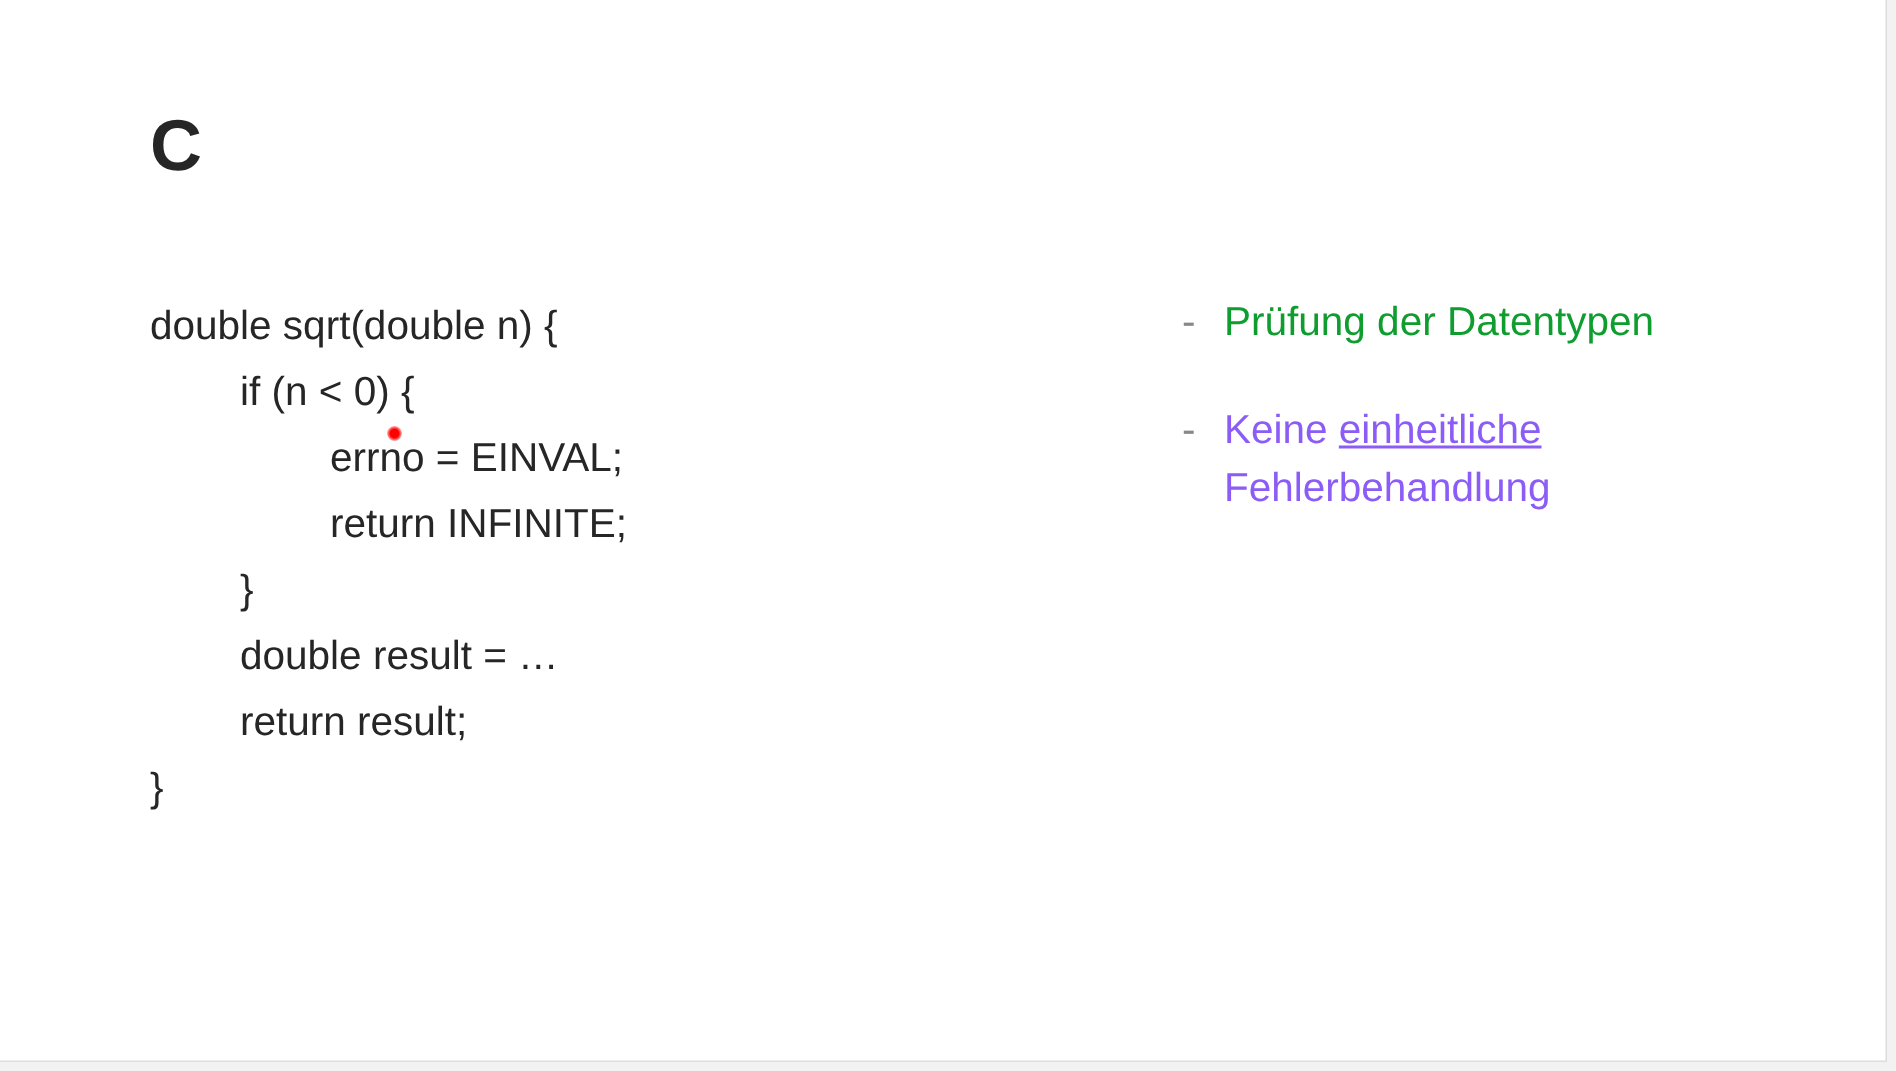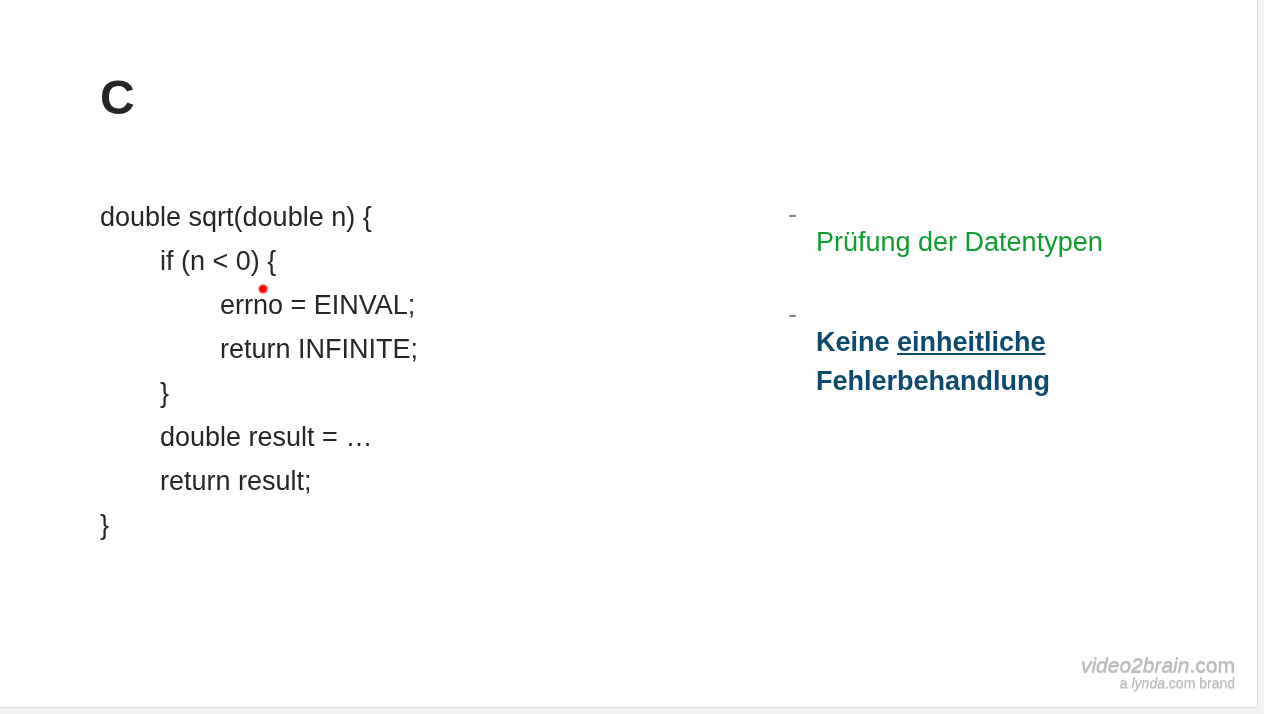--- a/index.html
+++ b/index.html
@@ -60,7 +60,6 @@
     }
     .bullet-text {
       flex: 1;
-      margin-top: 28px;
     }
     .positive {
       color: #0f9d2f;

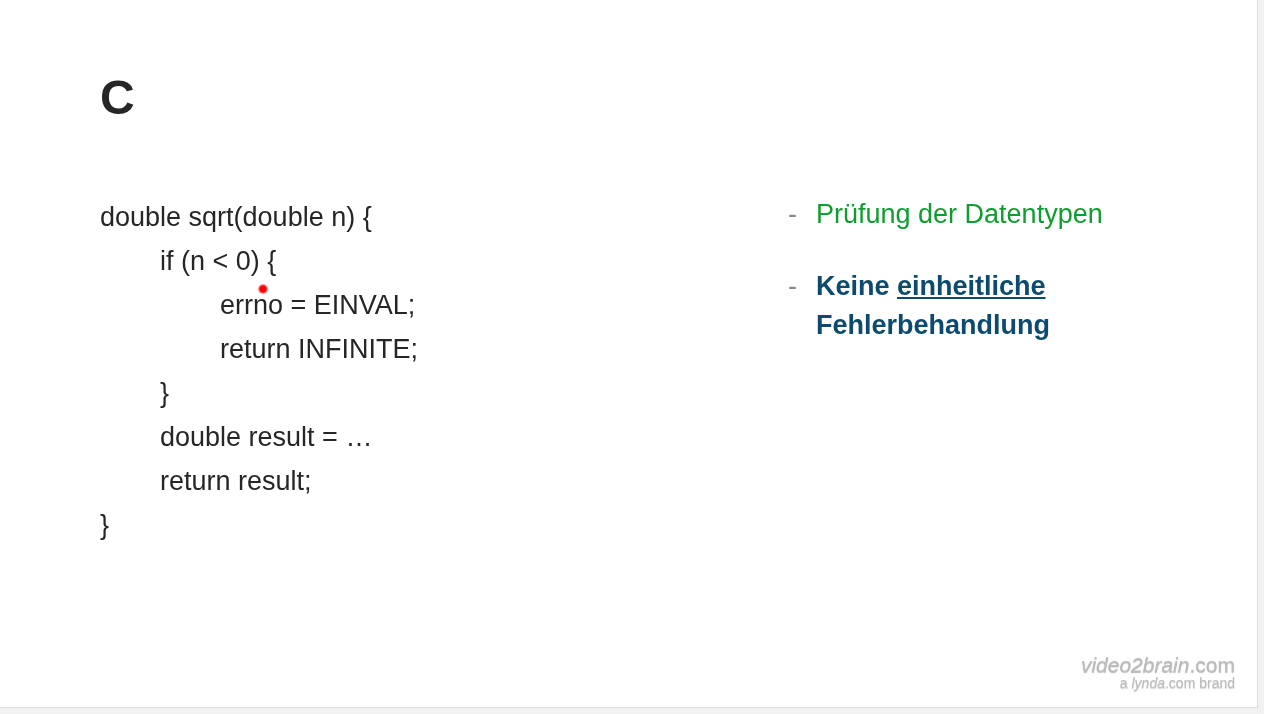--- a/index.html
+++ b/index.html
@@ -65,8 +65,7 @@
       color: #0f9d2f;
     }
     .negative {
-      color: #0c4a6e;
-      font-weight: bold;
+      color: #8b5cf6;
     }
     .underline {
       text-decoration: underline;

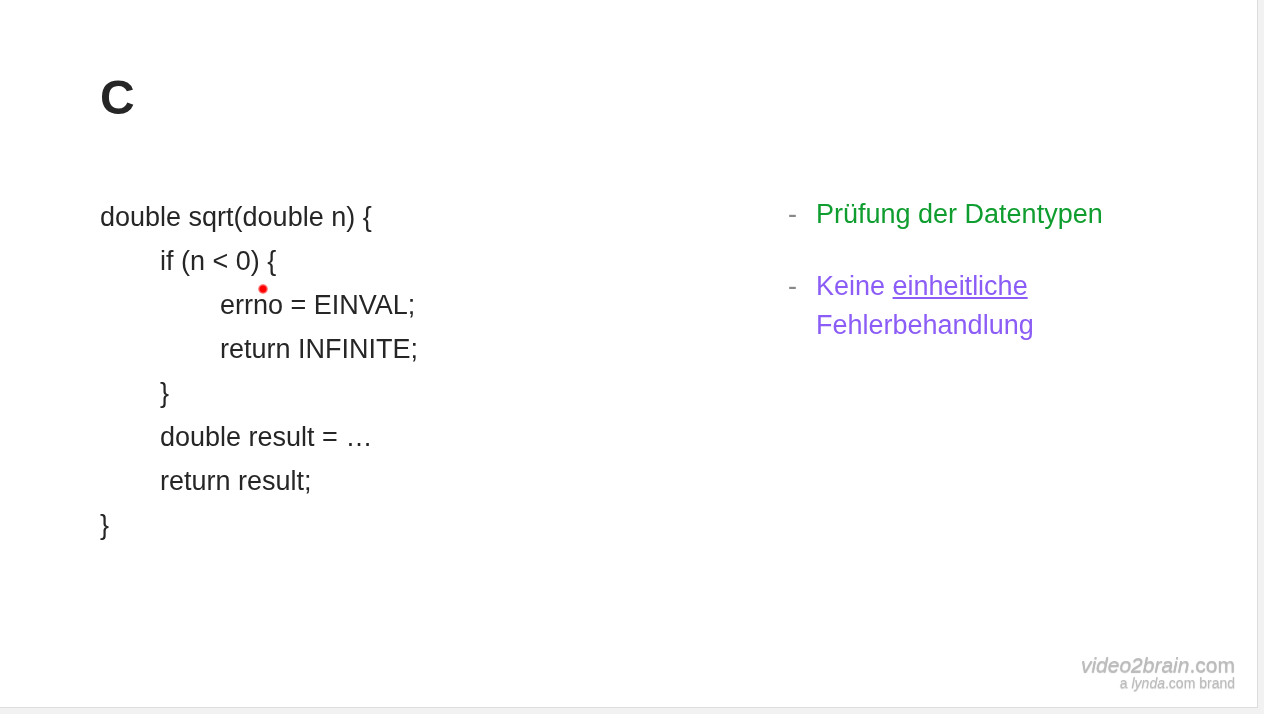--- a/index.html
+++ b/index.html
@@ -136,10 +136,6 @@
 
   <div class="laser-pointer"></div>
 
-  <div class="watermark">
-    <div class="watermark-main"><span>video2brain</span><span class="dotcom">.com</span></div>
-    <div class="watermark-sub"><span class="normal">a </span><span>lynda</span><span class="normal">.com</span><span class="normal"> brand</span></div>
-  </div>
 </div>
 
 </body></html>

